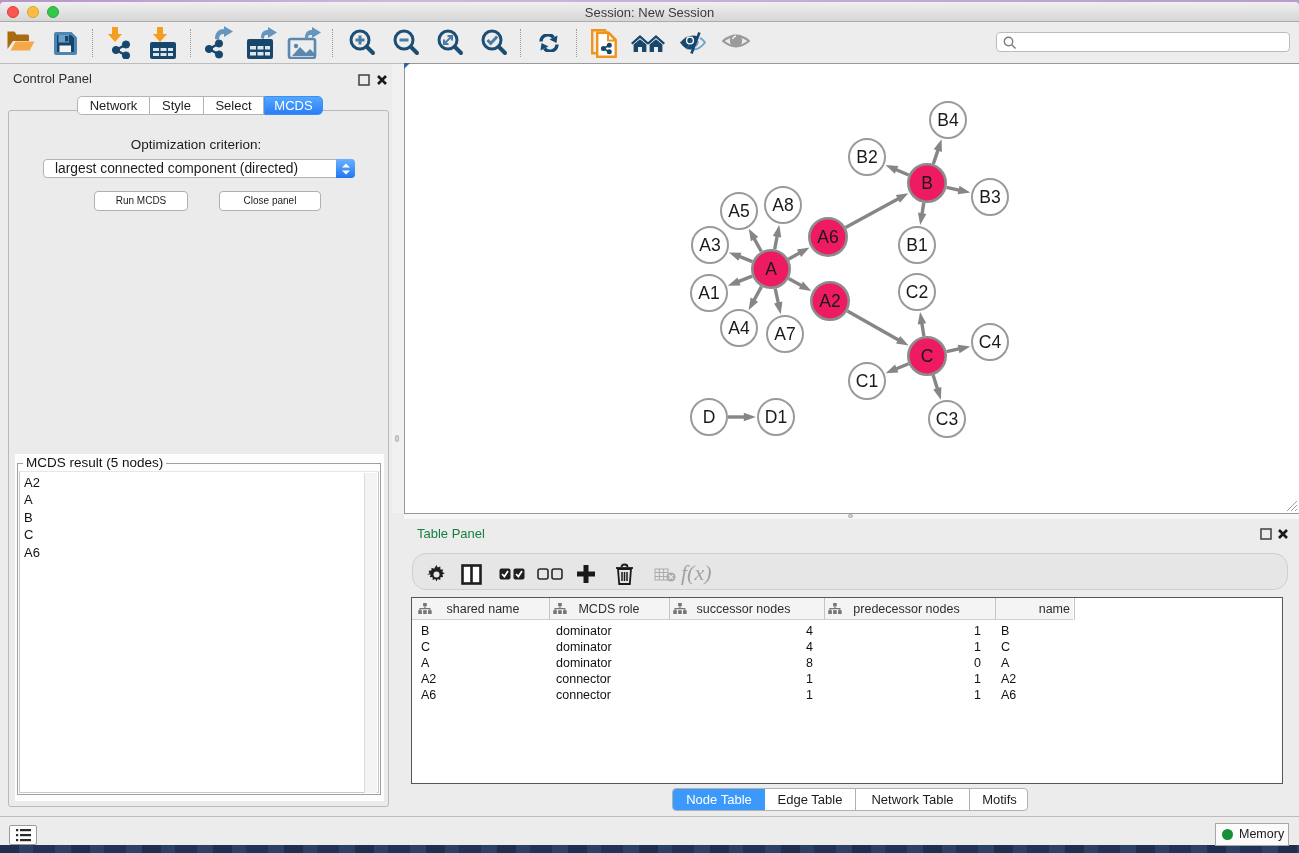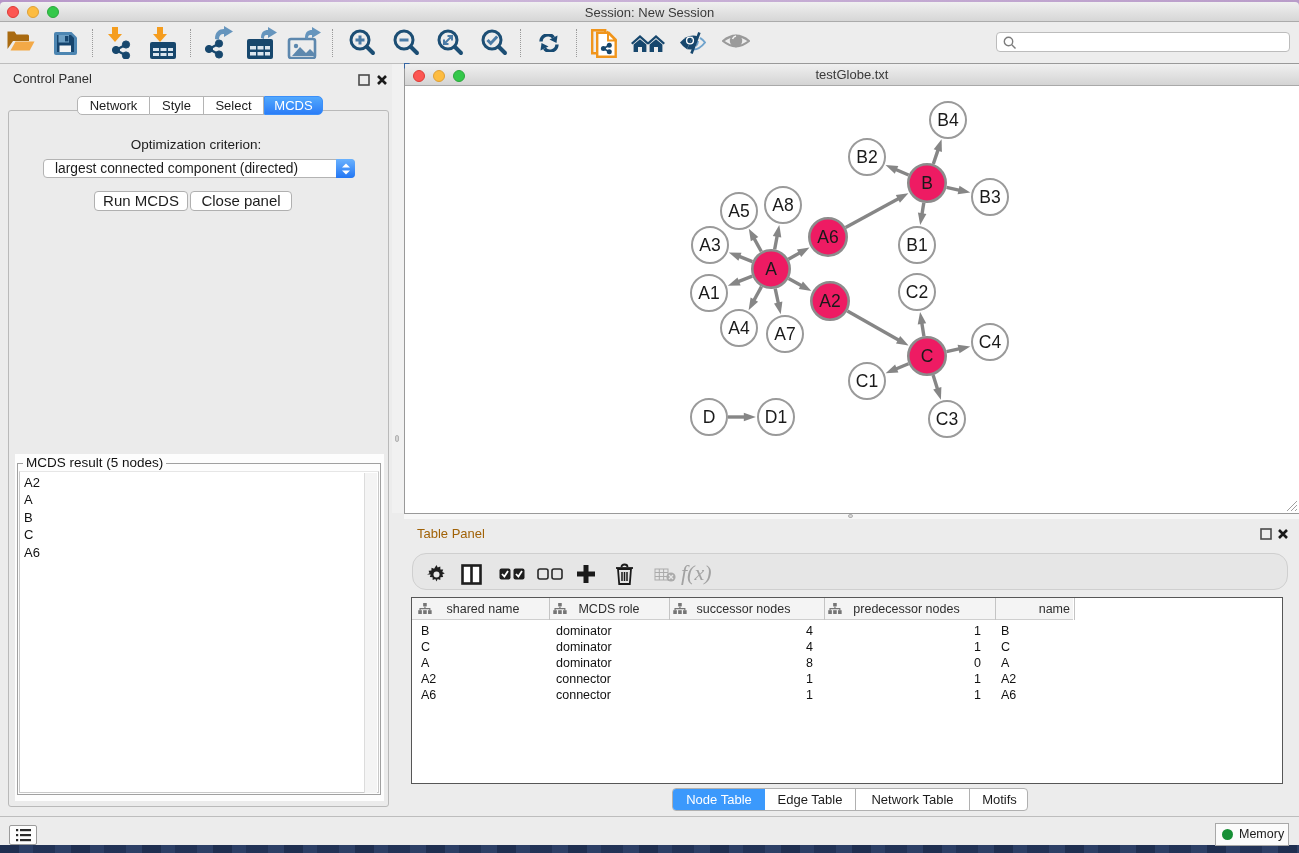--- a/index.html
+++ b/index.html
@@ -216,12 +216,6 @@
  <svg width="6" height="6" viewBox="0 0 6 6" style="position:absolute;left:-1px;top:-1px">
       <path d="M0 0 h6 L0 6 z" fill="#3465a4"></path>
     </svg>
- <div class="abs" style="left:0;top:0;width:894px;height:22px;background:linear-gradient(#f0f0f0,#d4d4d4);border-bottom:1px solid #a9a9a9">
-  <div class="tl" style="left:8px;top:6px;background:#fc5652;border:1px solid #dd3b36"></div>
-  <div class="tl" style="left:28px;top:6px;background:#fdbc40;border:1px solid #dfa035"></div>
-  <div class="tl" style="left:48px;top:6px;background:#34c84a;border:1px solid #2ca73d"></div>
-  <div class="ttl" style="top:3px">testGlobe.txt</div>
- </div>
  <svg width="14" height="14" viewBox="0 0 14 14" style="position:absolute;right:1px;bottom:1px">
   <path d="M13 3 L3 13 M13 7 L7 13 M13 11 L11 13" stroke="#a0a0a0" stroke-width="1"></path>
  </svg>

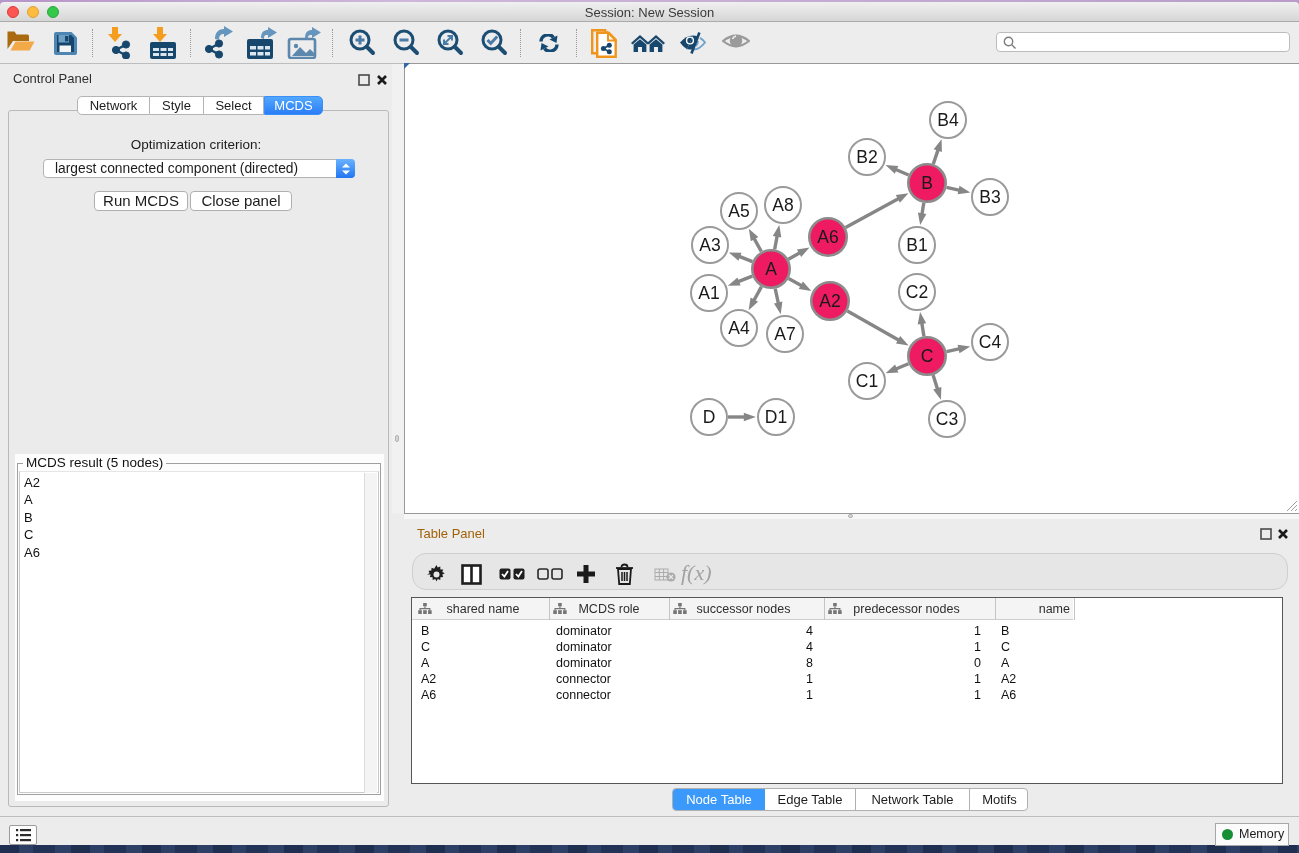--- a/index.html
+++ b/index.html
@@ -8,7 +8,7 @@
 .sep{position:absolute;top:6px;height:28px;width:0;border-left:1px dotted #9a9a9a}
 .icon{position:absolute;top:5px}
 .tab{position:absolute;height:19px;background:#fff;border:1px solid #b4b4b4;font-size:13px;color:#1c1c1c;text-align:center;line-height:17px}
-.btn{position:absolute;height:20px;background:#fff;border:1px solid #b0b0b0;border-radius:4px;font-size:15px;color:#1c1c1c;text-align:center;line-height:18px}
+.btn{position:absolute;height:20px;background:#fff;border:1px solid #b0b0b0;border-radius:4px;font-size:10px;color:#1c1c1c;text-align:center;line-height:18px}
 .hcell{position:absolute;top:0;height:22px;font-size:12.5px;color:#2e2e2e;line-height:22px}
 .hico{position:absolute;top:5px}
 .cell{position:absolute;font-size:12.5px;color:#111;height:16px;line-height:16px}

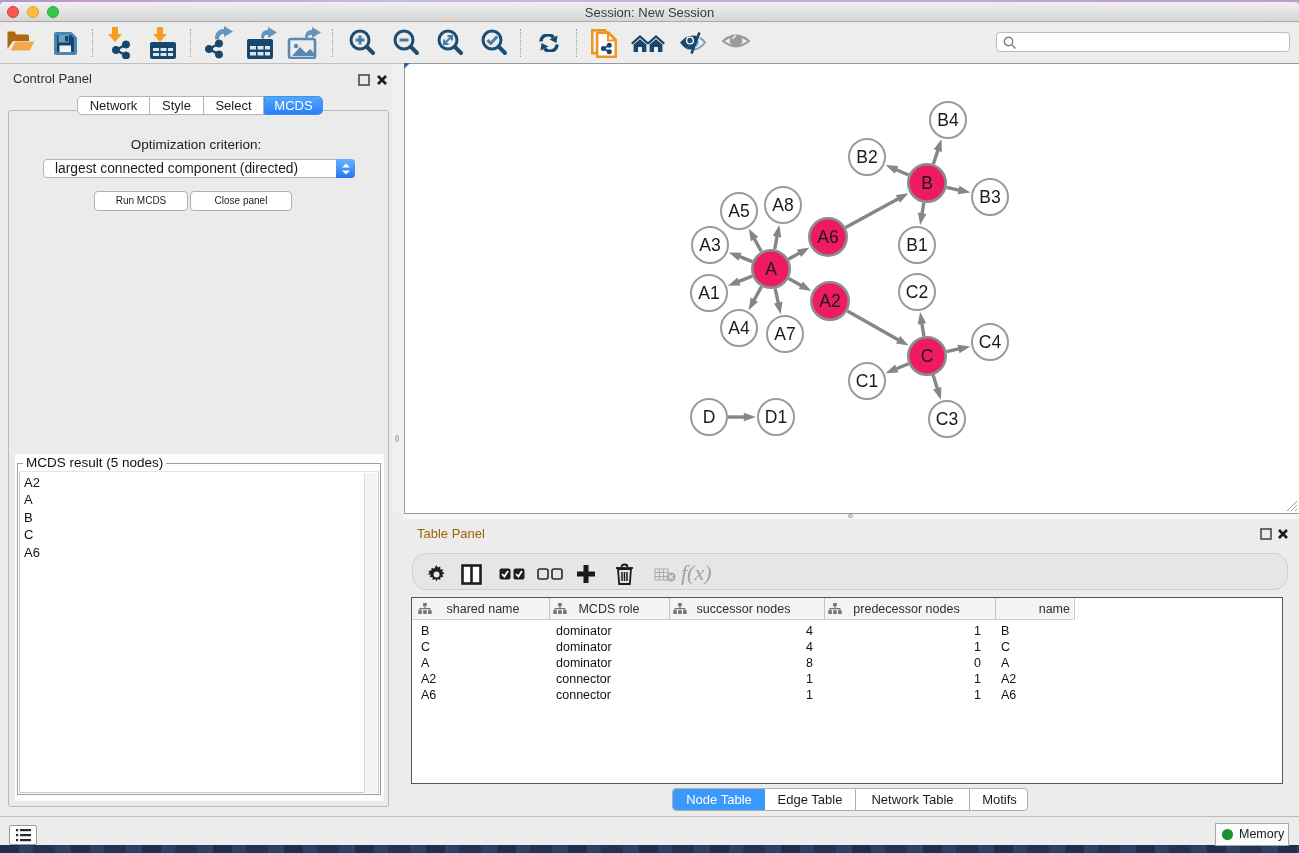--- a/index.html
+++ b/index.html
@@ -196,7 +196,7 @@
 
  <div class="abs" style="left:0;top:73px;width:392px;text-align:center;font-size:13.5px;color:#1c1c1c">Optimization criterion:</div>
  <div class="btn" style="left:94px;top:127px;width:94px">Run MCDS</div>
- <div class="btn" style="left:190px;top:127px;width:102px">Close panel</div>
+ <div class="btn" style="left:219px;top:127px;width:102px">Close panel</div>
 
  <div class="abs" style="left:15px;top:390px;width:369px;height:347px;background:#fdfdfd"></div>
 

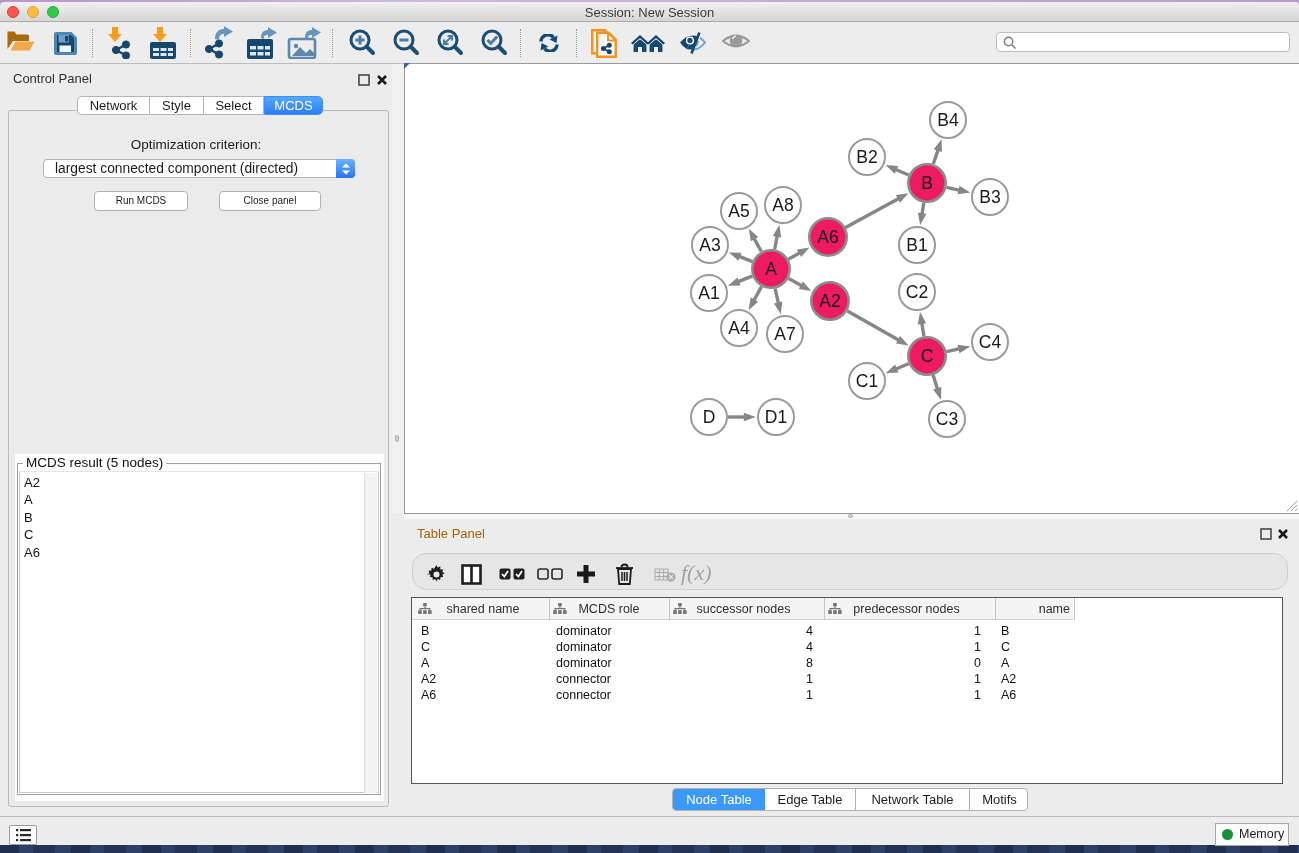--- a/index.html
+++ b/index.html
@@ -306,7 +306,7 @@
     <text x="371" y="336" text-anchor="middle" font-size="17.5" fill="#1a1a1a">D1</text>
   </svg>
 <div class="abs" style="left:392px;top:524px;width:907px;height:292px;background:#ececec">
- <div class="abs" style="left:25px;top:2px;font-size:13px;color:#a16207">Table Panel</div>
+ <div class="abs" style="left:25px;top:2px;font-size:13px;color:#15803d">Table Panel</div>
  <svg class="abs" style="left:868px;top:4px" width="12" height="12" viewBox="0 0 12 12">
       <rect x="1" y="1" width="10" height="10" fill="none" stroke="#4a4a4a" stroke-width="1.6"></rect>
     </svg>

